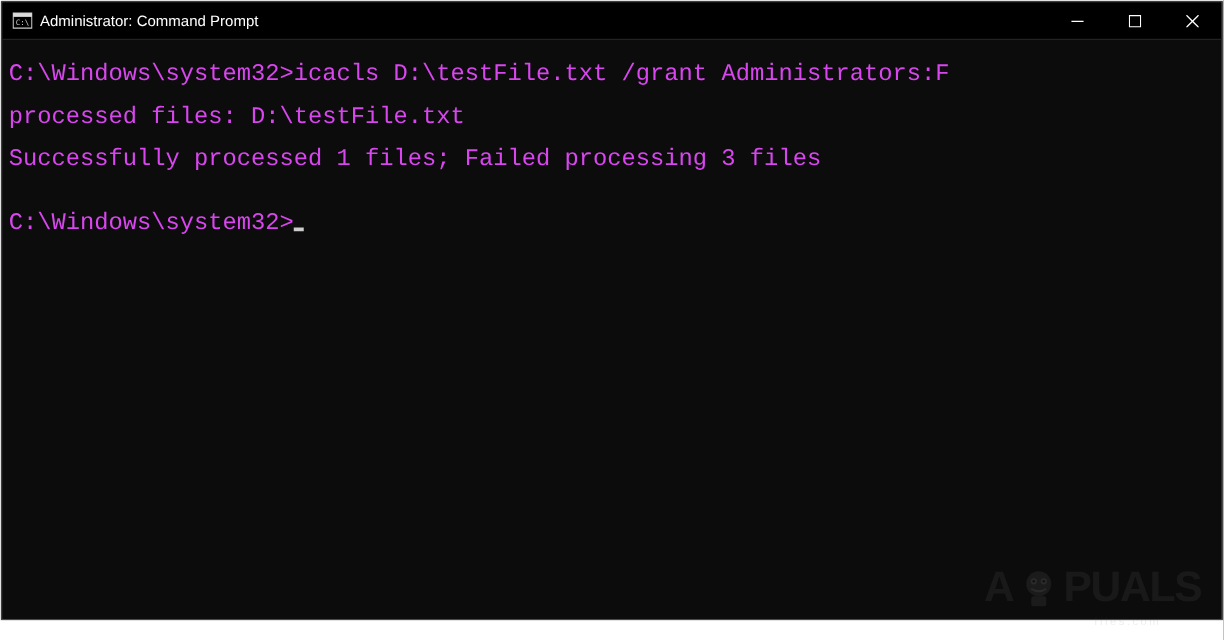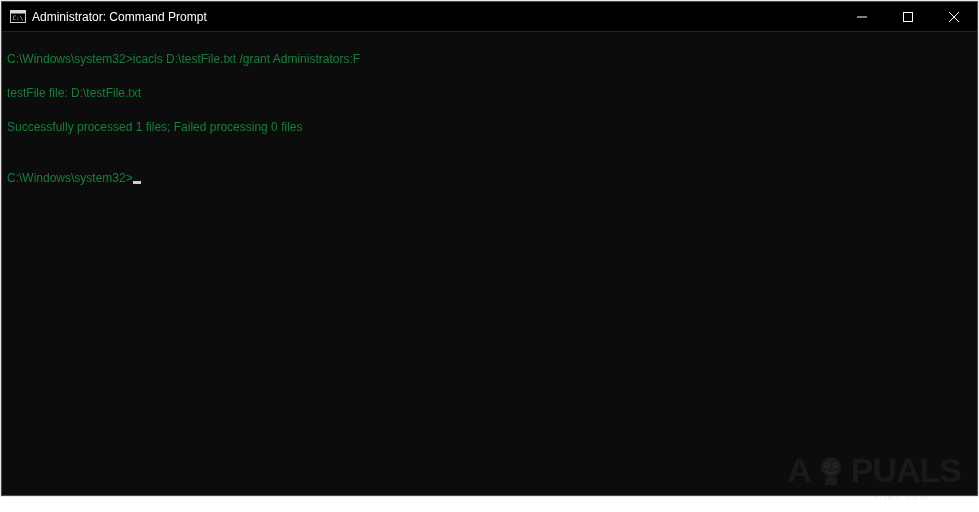--- a/index.html
+++ b/index.html
@@ -81,9 +81,9 @@
     .terminal {
       flex: 1;
       background: #0c0c0c;
-      color: #15803d;
-      font-family: Liberation Sans, sans-serif;
-      font-size: 12px;
+      color: #d946ef;
+      font-family: Liberation Mono, monospace;
+      font-size: 19px;
       line-height: 17px;
       padding: 2px 5px;
       white-space: pre;

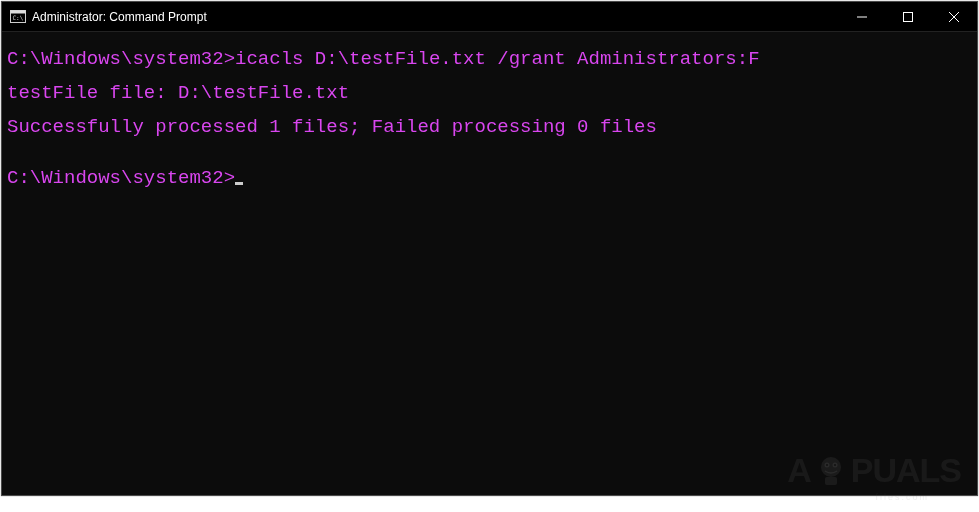--- a/index.html
+++ b/index.html
@@ -167,7 +167,7 @@
 
   <div class="terminal">
 <span class="term-line"><span>C:\Windows\system32&gt;</span><span>icacls D:\testFile.txt /grant Administrators:F</span></span>
-<span class="term-line">testFile file: D:\testFile.txt</span>
+<span class="term-line">processed files: D:\testFile.txt</span>
 <span class="term-line">Successfully processed 1 files; Failed processing 0 files</span>
 <span class="term-line"></span>
 <span class="term-line"><span>C:\Windows\system32&gt;</span><span class="cursor"></span></span>

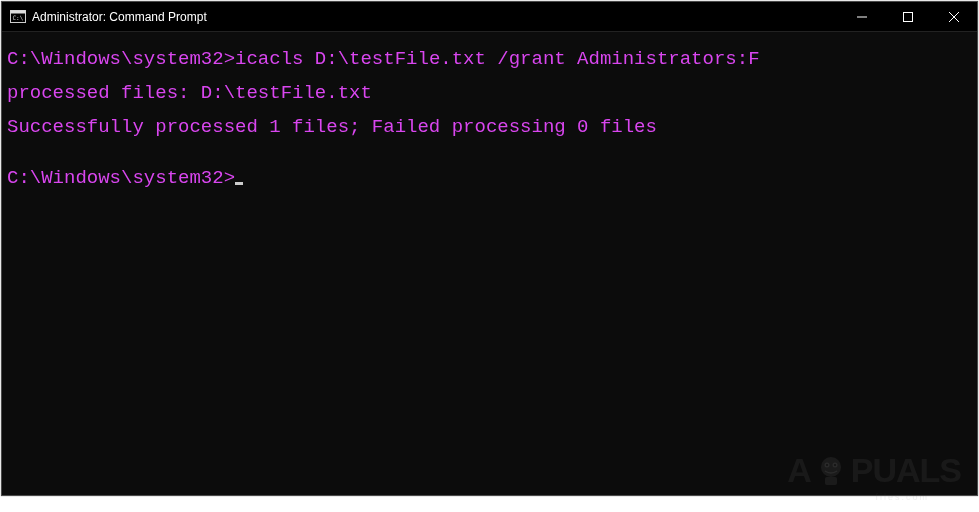--- a/index.html
+++ b/index.html
@@ -168,7 +168,7 @@
   <div class="terminal">
 <span class="term-line"><span>C:\Windows\system32&gt;</span><span>icacls D:\testFile.txt /grant Administrators:F</span></span>
 <span class="term-line">processed files: D:\testFile.txt</span>
-<span class="term-line">Successfully processed 1 files; Failed processing 0 files</span>
+<span class="term-line">Successfully processed 1 files; Failed processing 3 files</span>
 <span class="term-line"></span>
 <span class="term-line"><span>C:\Windows\system32&gt;</span><span class="cursor"></span></span>
   </div>

